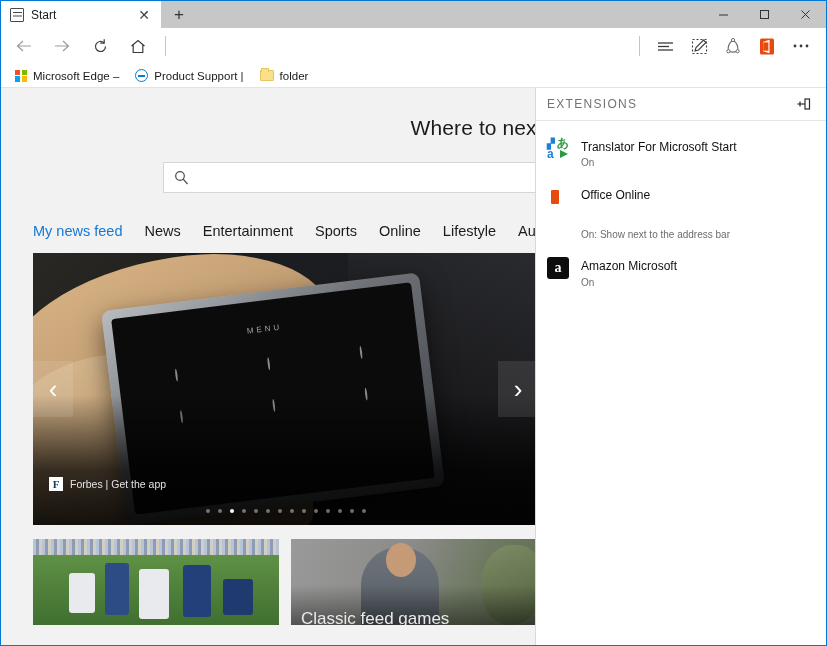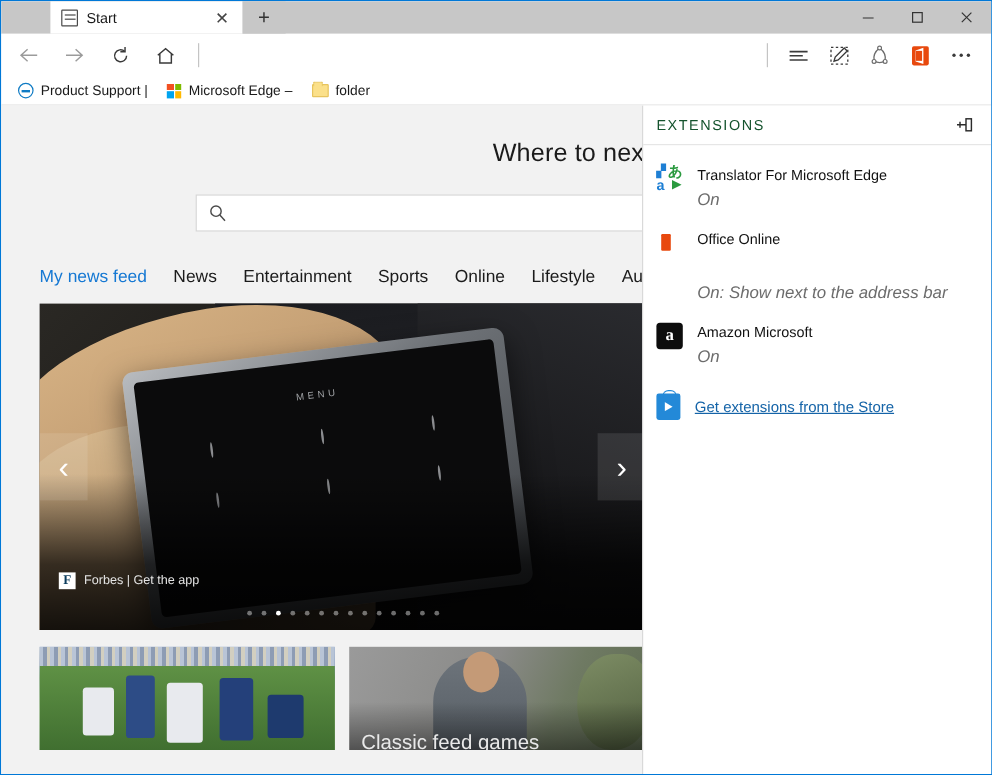--- a/index.html
+++ b/index.html
@@ -22,7 +22,7 @@
     height:27px; background:#c7c7c7; display:flex; align-items:flex-end;
     flex:0 0 auto; position:relative;
   }
-  .tabstrip{ display:flex; height:27px;margin-left:41px; }
+  .tabstrip{ display:flex; height:27px; }
   .tab{
     width:160px; height:27px; background:#ffffff;
     display:flex; align-items:center; padding:0 6px 0 9px;

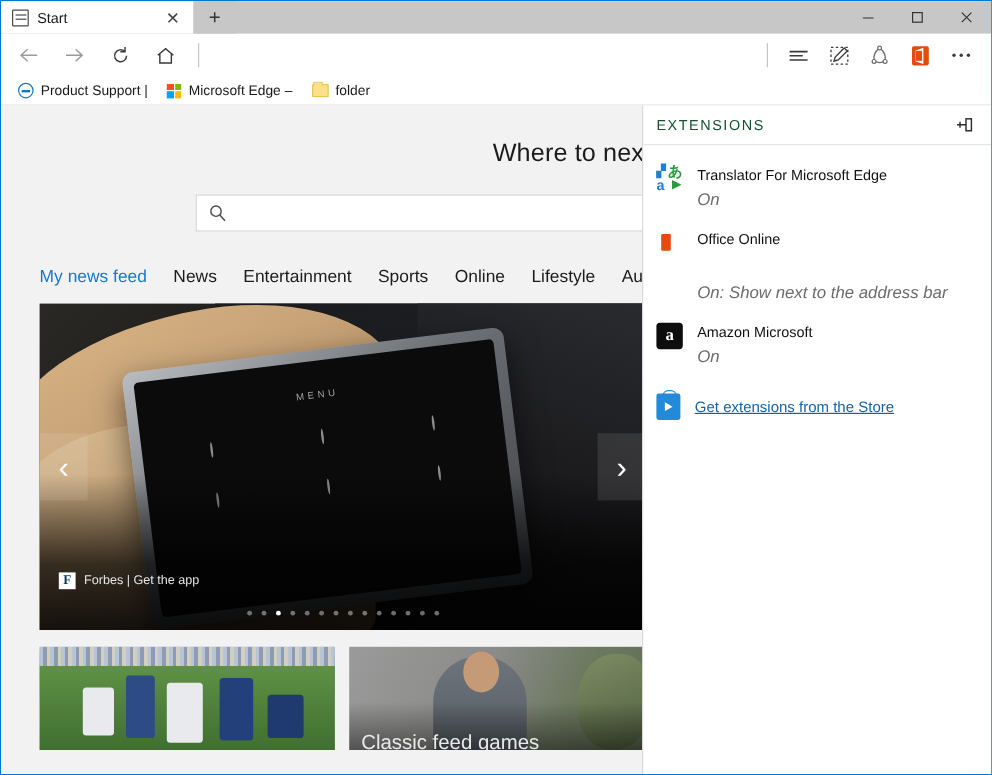--- a/index.html
+++ b/index.html
@@ -409,10 +409,6 @@
 
   <div class="favbar">
     <div class="favitem">
-      <span class="fav-circle"></span>
-      <span>Product Support |</span>
-    </div>
-    <div class="favitem">
       <span class="ms-logo">
           <i></i>
           <i></i>
@@ -420,6 +416,10 @@
           <i></i>
         </span>
       <span>Microsoft Edge –</span>
+    </div>
+    <div class="favitem">
+      <span class="fav-circle"></span>
+      <span>Product Support |</span>
     </div>
     <div class="favitem">
       <span class="fav-folder"></span>

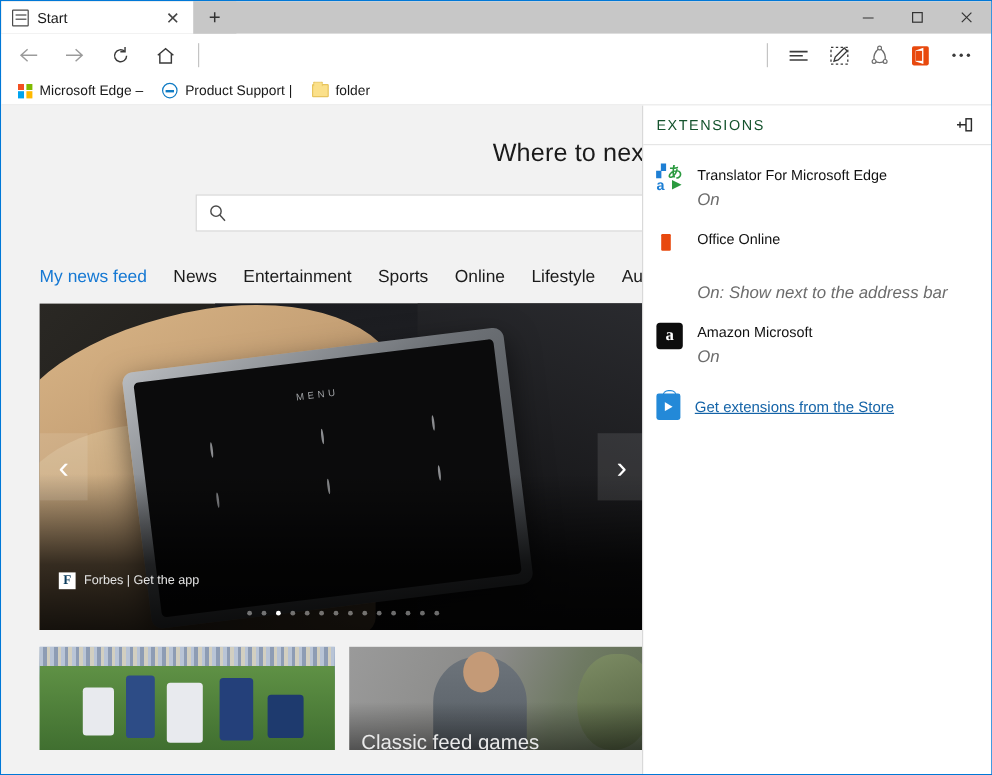--- a/index.html
+++ b/index.html
@@ -256,7 +256,7 @@
     height:33px; display:flex; align-items:center; padding:0 9px 0 11px;
     border-bottom:1px solid #e6e6e6; flex:0 0 auto;
   }
-  .fly-title{ font-size:12px; letter-spacing:1.3px; color:#14532d; flex:1 1 auto; }
+  .fly-title{ font-size:12px; letter-spacing:1.3px; color:#737373; flex:1 1 auto; }
   .pinbtn{ width:26px;height:26px;display:flex;align-items:center;justify-content:center; }
   .ext-list{ padding:9px 0 0 0; }
   .ext{

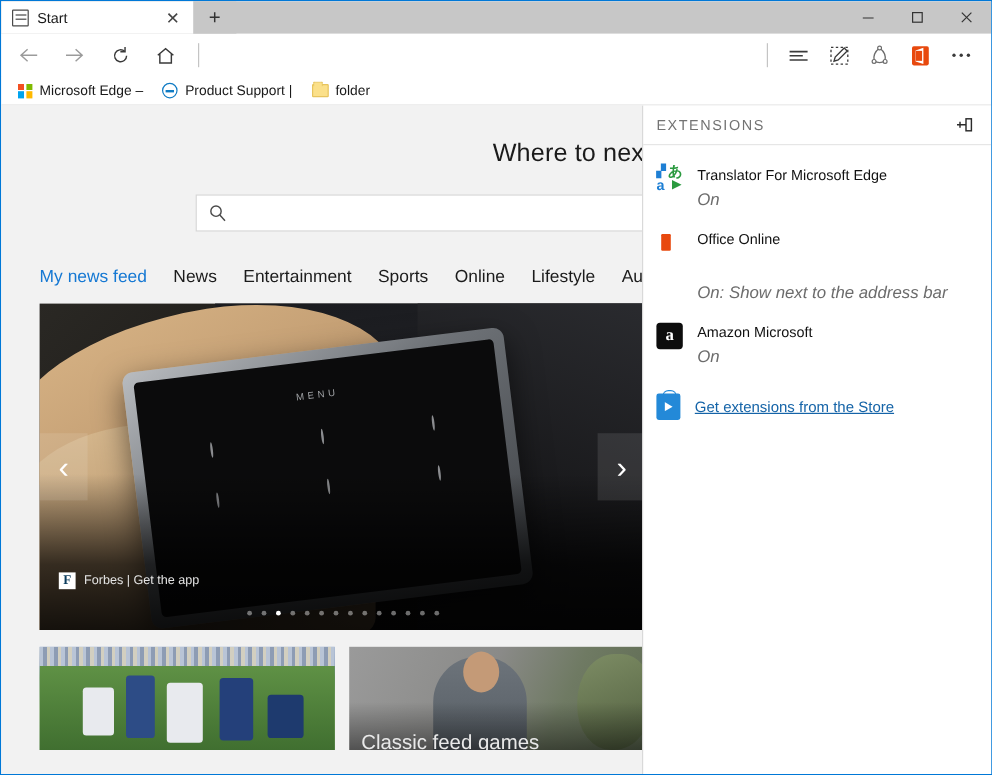--- a/index.html
+++ b/index.html
@@ -548,7 +548,7 @@
               <span class="d"></span>
           </span>
           <span>
-            <span class="ext-name">Translator For Microsoft Edge</span>
+            <span class="ext-name">Translator For Microsoft Start</span>
             <span class="ext-state" style="display:block;">On</span>
           </span>
         </div>

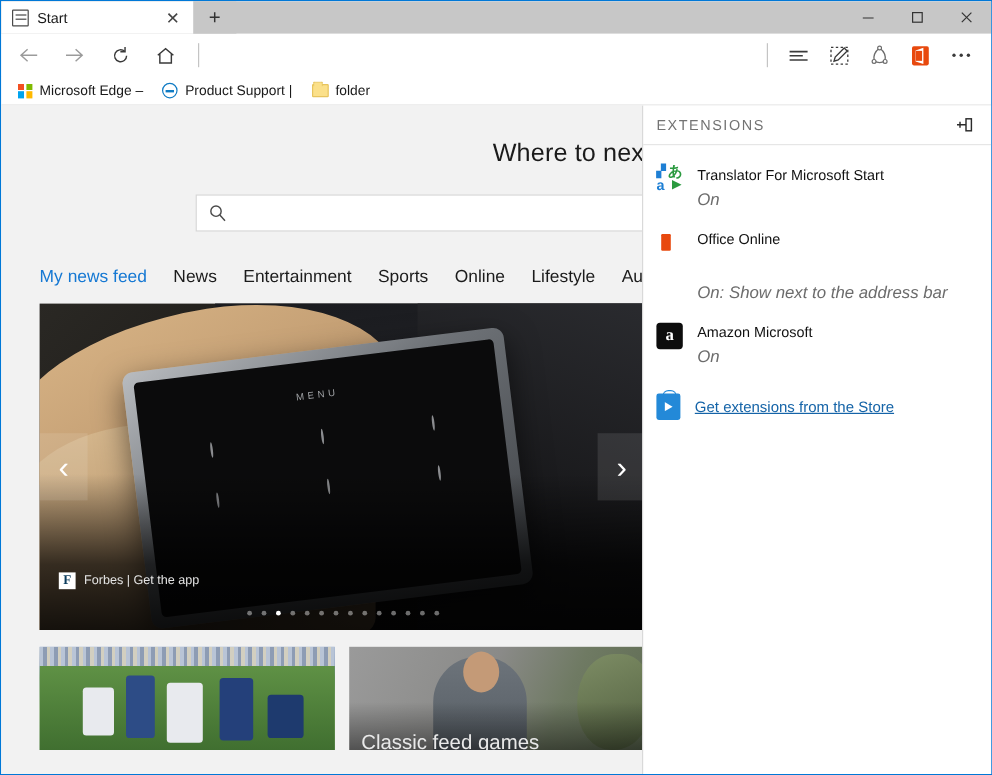--- a/index.html
+++ b/index.html
@@ -264,7 +264,7 @@
   }
   .ext-ico{ width:22px;height:22px;flex:0 0 22px;position:relative;margin-top:1px; }
   .ext-name{ font-size:12px;color:#111;line-height:1.35; }
-  .ext-state{ font-size:14px;color:#6c6c6c;line-height:1.45;margin-top:1px;font-style:italic; }
+  .ext-state{ font-size:10px;color:#6c6c6c;line-height:1.45;margin-top:1px; }
 
   .ico-translate{ }
   .ico-translate .a{position:absolute;left:0;top:0;width:11px;height:11px;color:#1e7fd4;

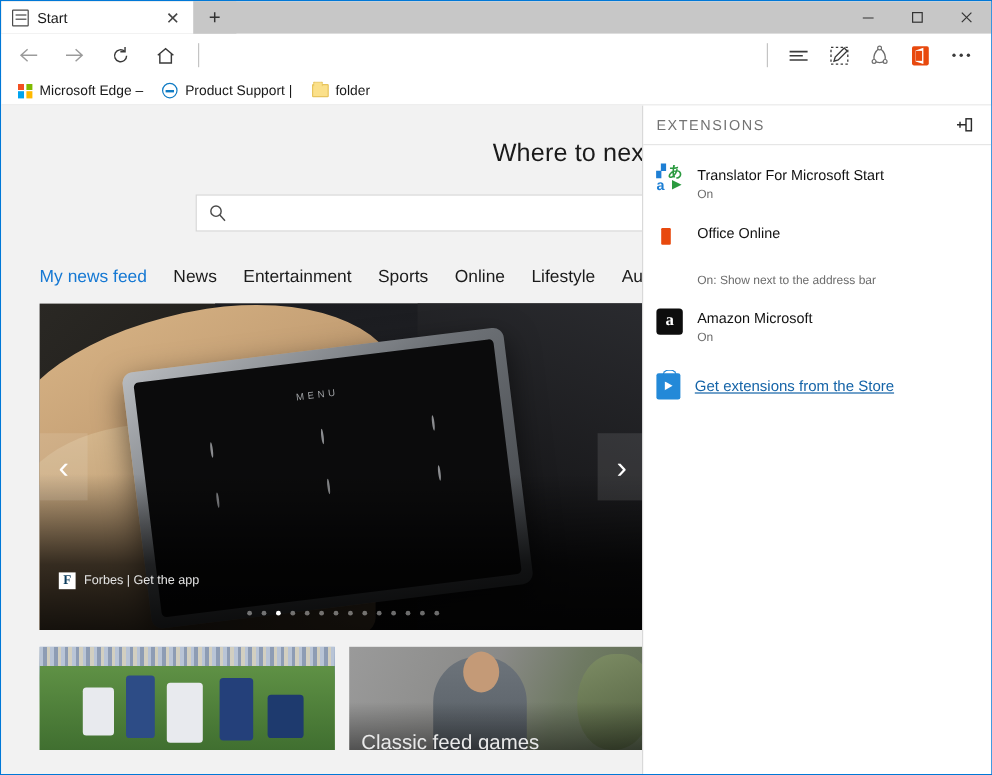--- a/index.html
+++ b/index.html
@@ -573,10 +573,6 @@
 
       </div>
 
-      <div class="storerow">
-        <span class="ico-store"></span>
-        <span class="storelink">Get extensions from the Store</span>
-      </div>
     </div>
 
   </div>

